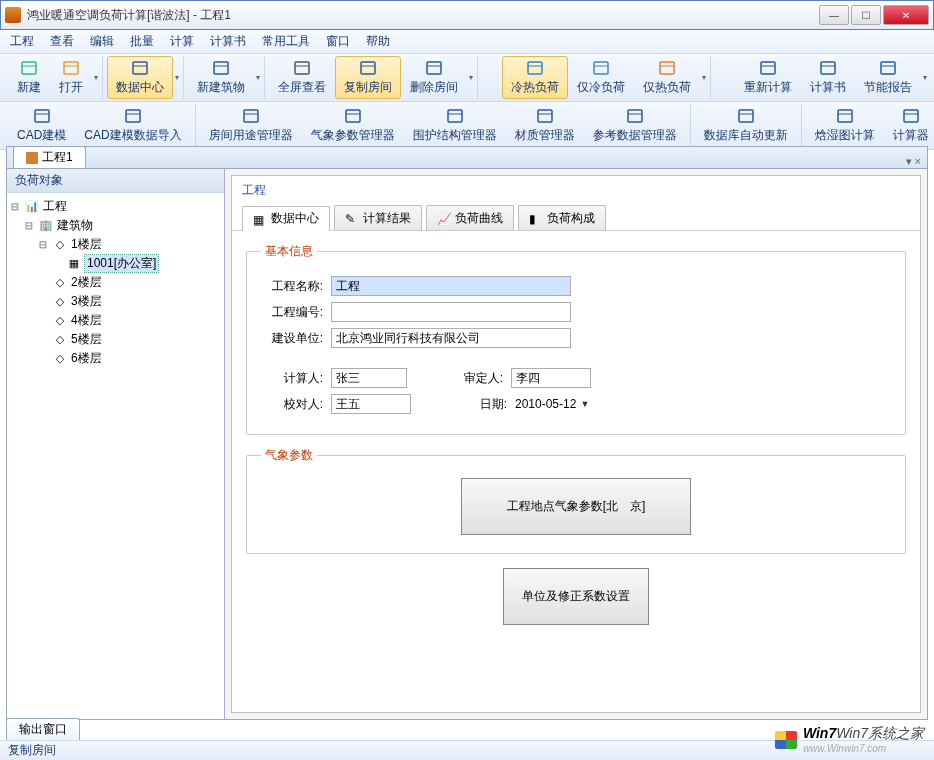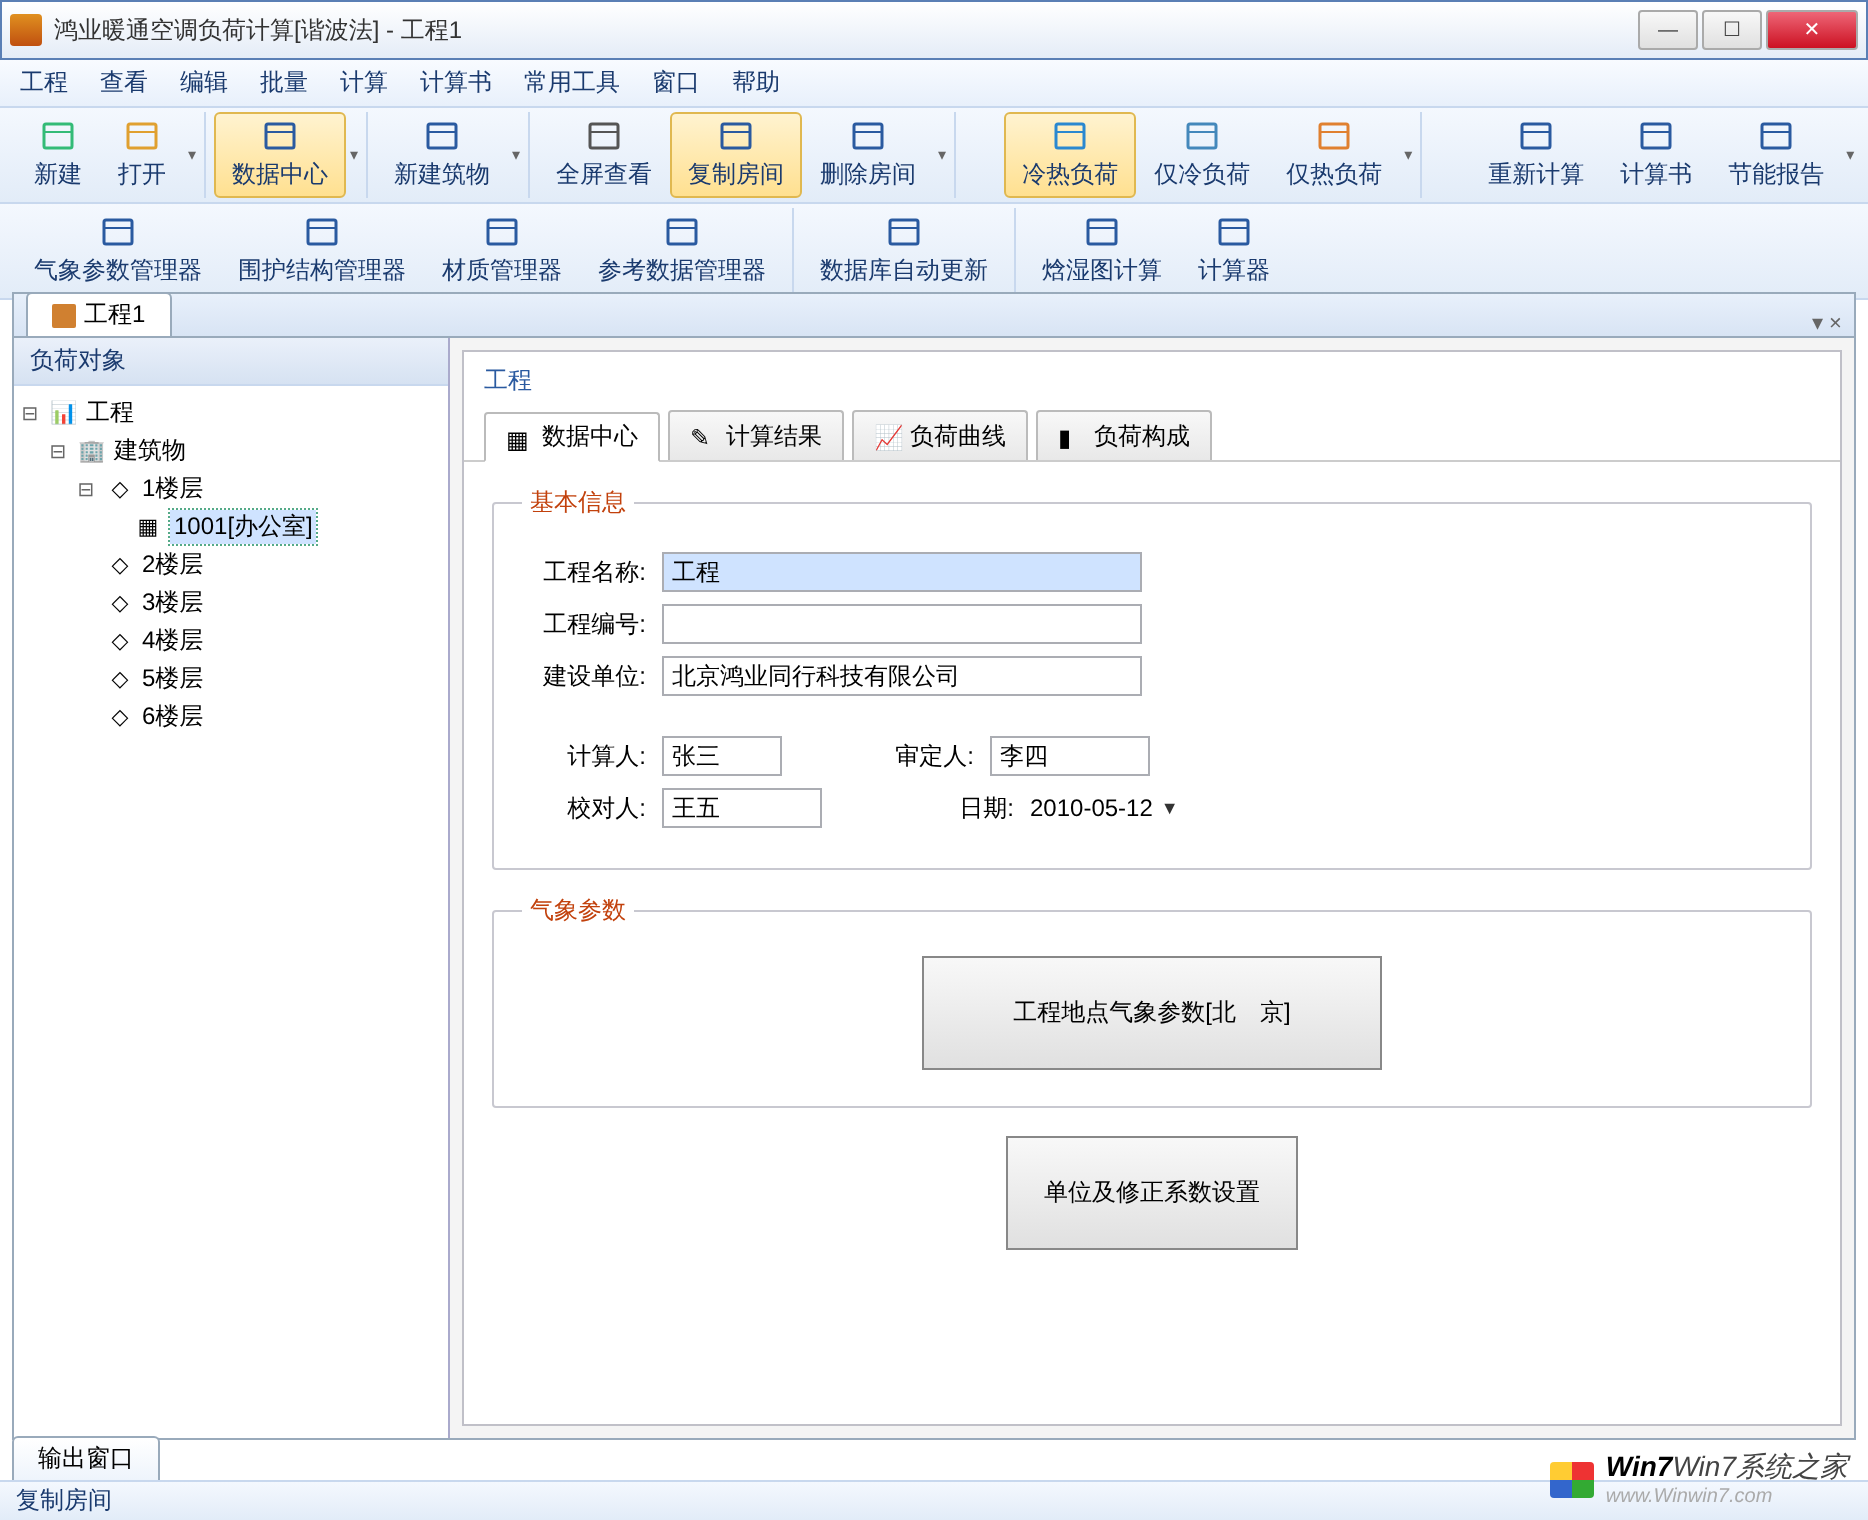--- a/index.html
+++ b/index.html
@@ -228,6 +228,26 @@
   </div>
 
 <div class="toolbar-row" id="tb2" style="min-height:44px;">
+    <div class="tool-group" style="flex-wrap: nowrap;">
+      <div class="tool-btn">
+        <div class="ico">
+          <svg width="18" height="18">
+            <rect x="2" y="3" width="14" height="12" rx="1" fill="none" stroke="#2a5aa0" stroke-width="1.5"></rect>
+            <line x1="2" y1="7" x2="16" y2="7" stroke="#2a5aa0"></line>
+          </svg>
+        </div>
+        <div class="lbl">CAD建模</div>
+      </div>
+      <div class="tool-btn">
+        <div class="ico">
+          <svg width="18" height="18">
+            <rect x="2" y="3" width="14" height="12" rx="1" fill="none" stroke="#2a5aa0" stroke-width="1.5"></rect>
+            <line x1="2" y1="7" x2="16" y2="7" stroke="#2a5aa0"></line>
+          </svg>
+        </div>
+        <div class="lbl">CAD建模数据导入</div>
+      </div>
+    </div>
     <div class="tool-group">
       <div class="tool-btn">
         <div class="ico">

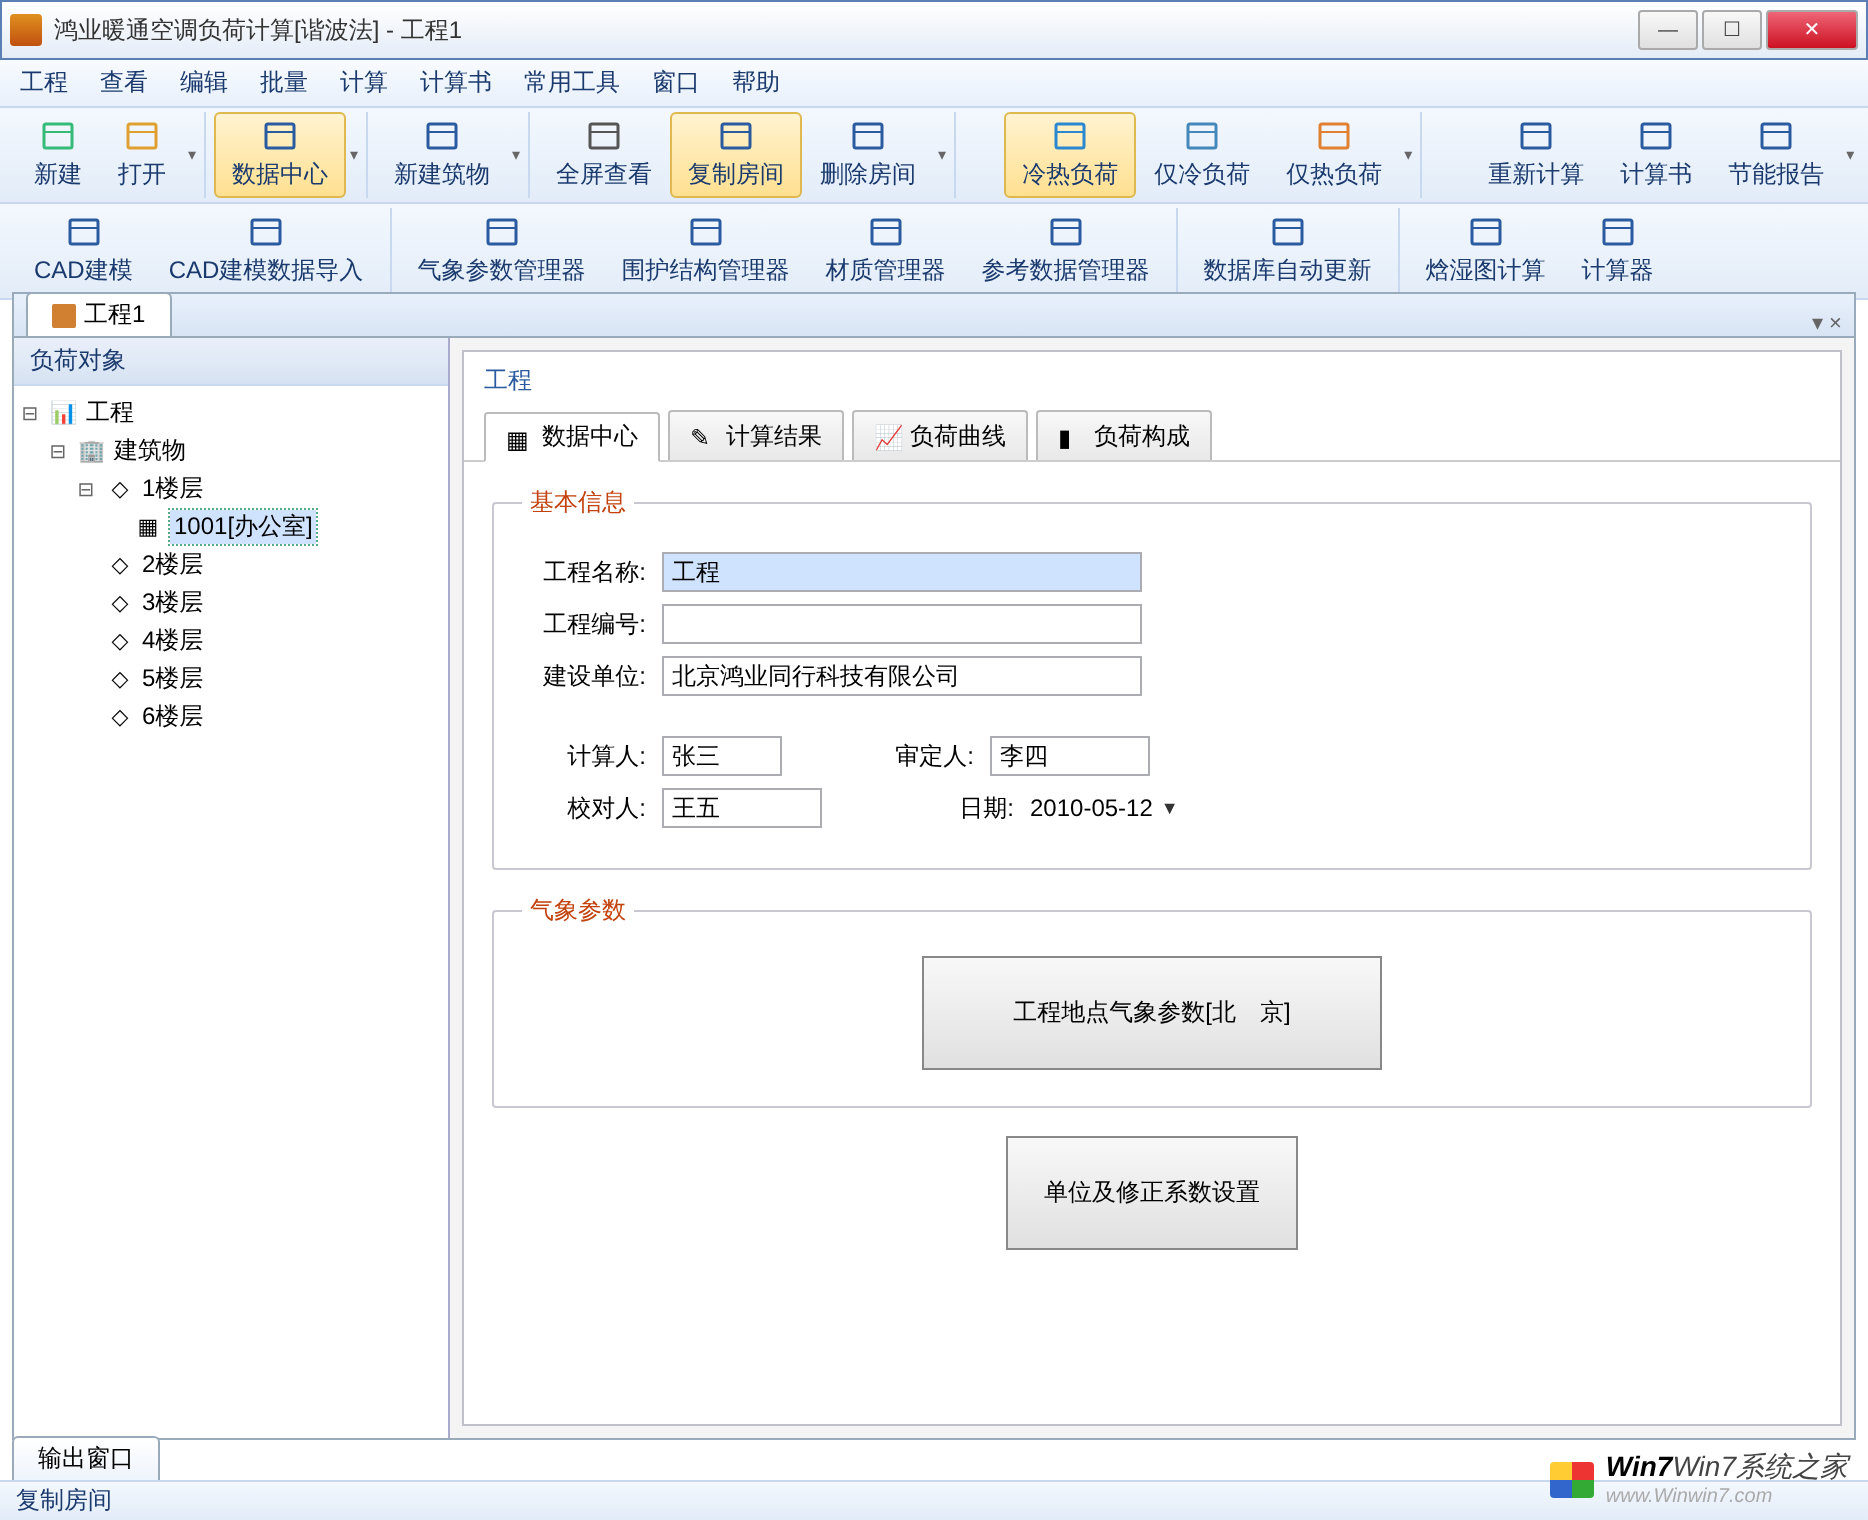--- a/index.html
+++ b/index.html
@@ -256,6 +256,15 @@
             <line x1="2" y1="7" x2="16" y2="7" stroke="#2a5aa0"></line>
           </svg>
         </div>
+        <div class="lbl">房间用途管理器</div>
+      </div>
+      <div class="tool-btn">
+        <div class="ico">
+          <svg width="18" height="18">
+            <rect x="2" y="3" width="14" height="12" rx="1" fill="none" stroke="#2a5aa0" stroke-width="1.5"></rect>
+            <line x1="2" y1="7" x2="16" y2="7" stroke="#2a5aa0"></line>
+          </svg>
+        </div>
         <div class="lbl">气象参数管理器</div>
       </div>
       <div class="tool-btn">

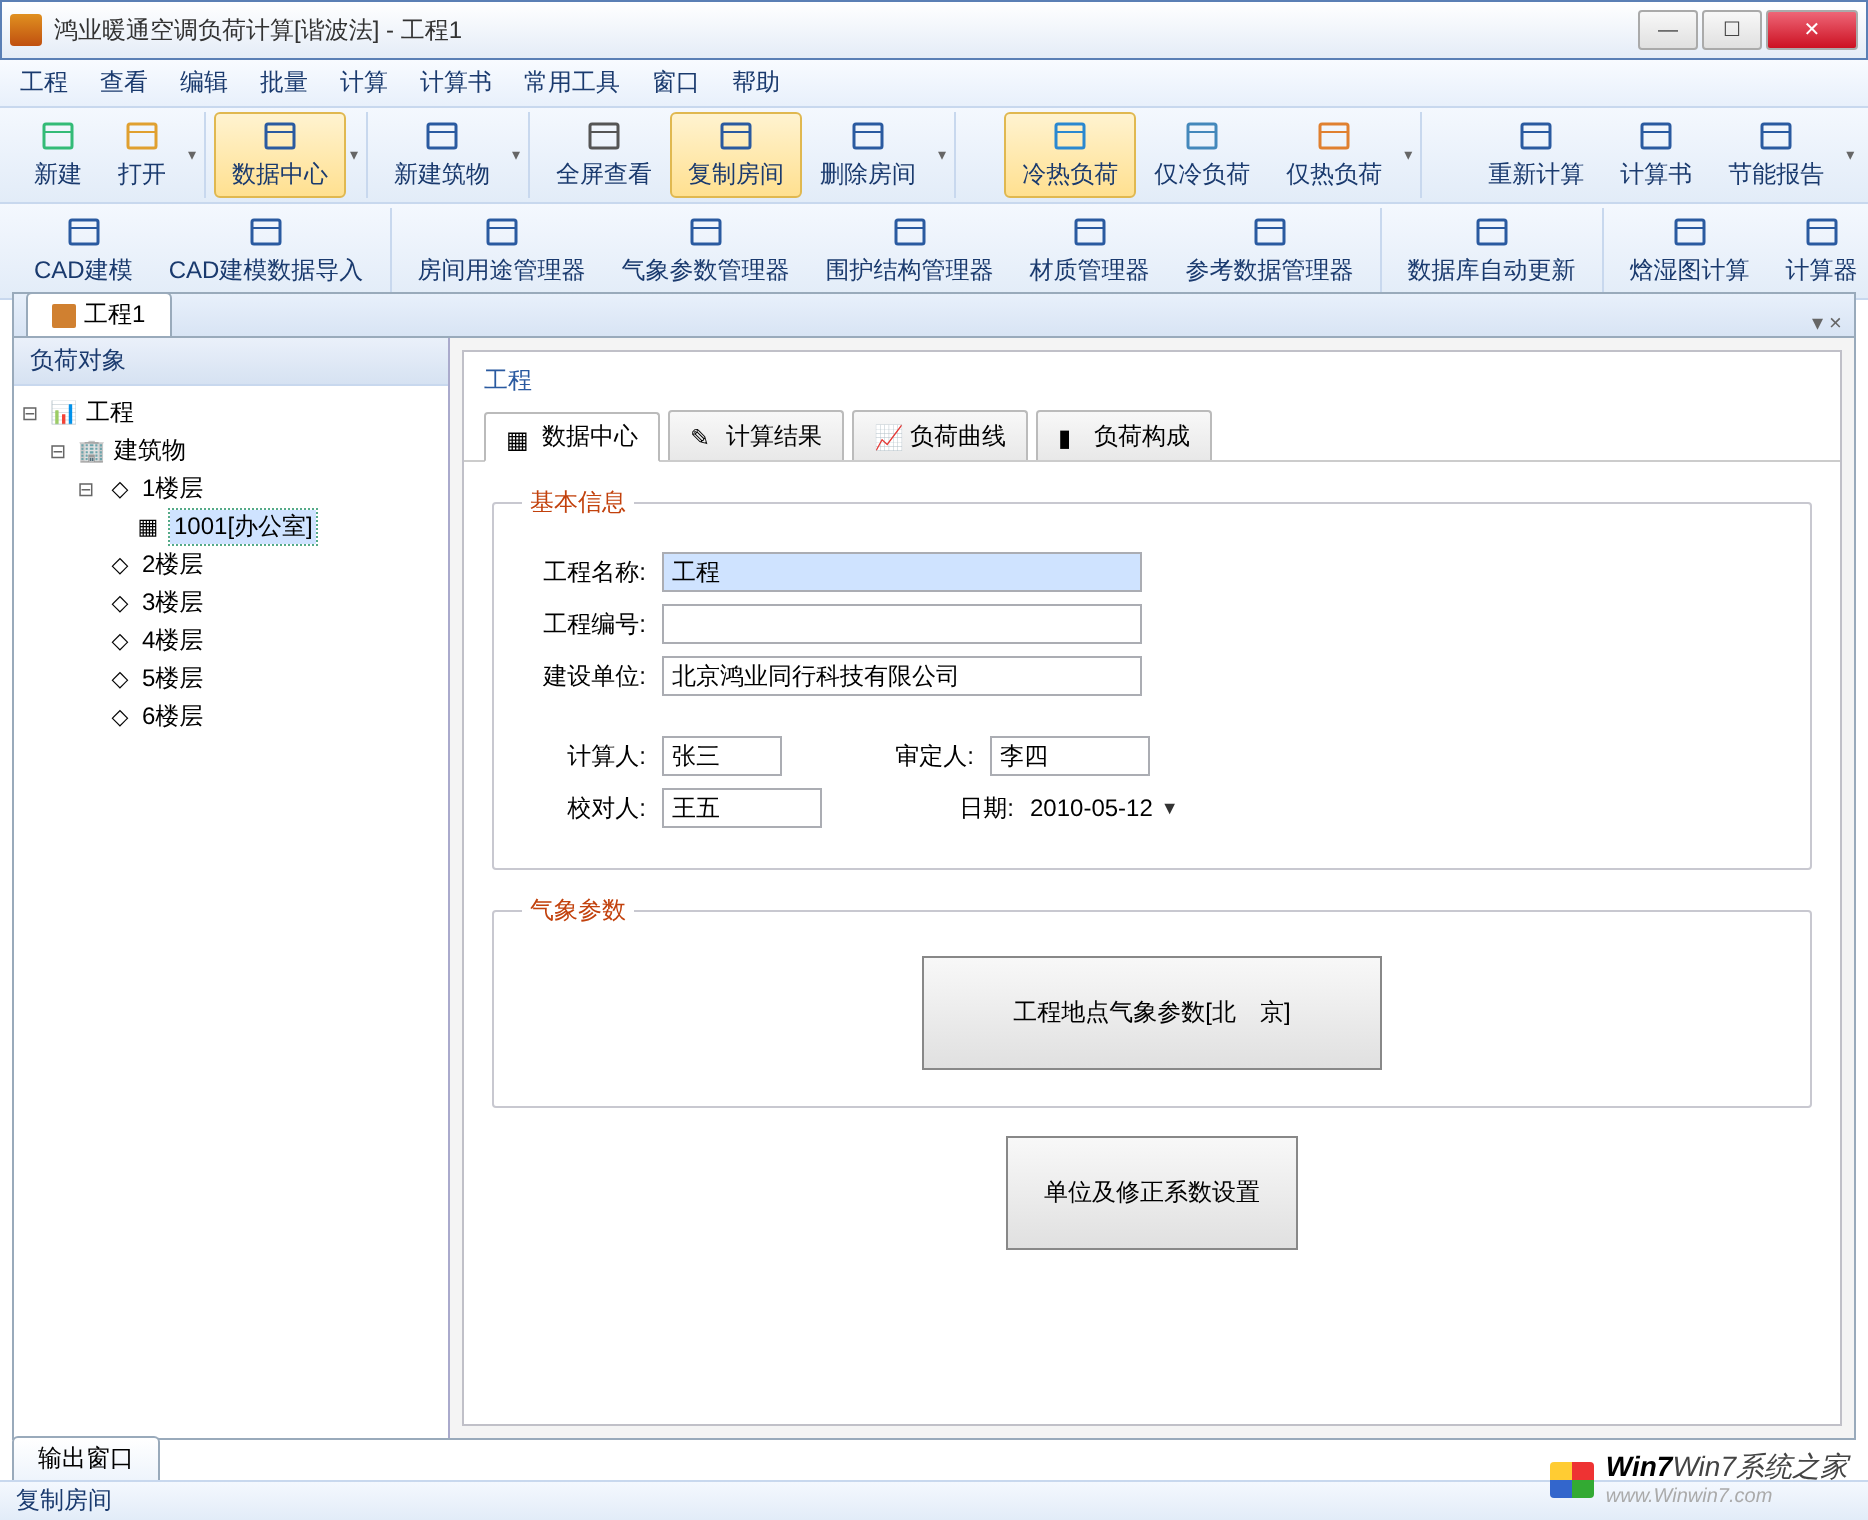--- a/index.html
+++ b/index.html
@@ -431,7 +431,7 @@
           <div style="height:8px"></div>
           <div class="form-row">
             <label>计算人:</label>
-            <input type="text" style="width: 60px;" value="张三">
+            <input type="text" style="width: 76px;" value="张三">
             <div style="width:30px"></div>
             <label style="width:50px">审定人:</label>
             <input type="text" style="width: 80px;" value="李四">

